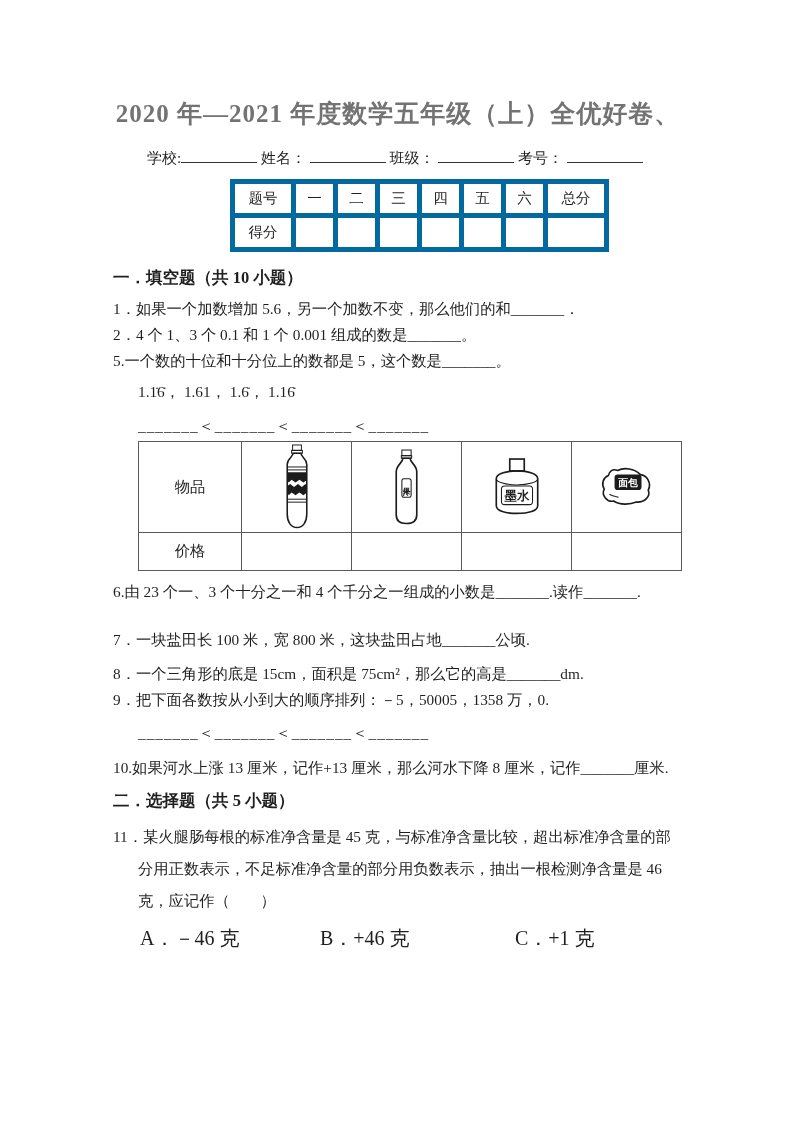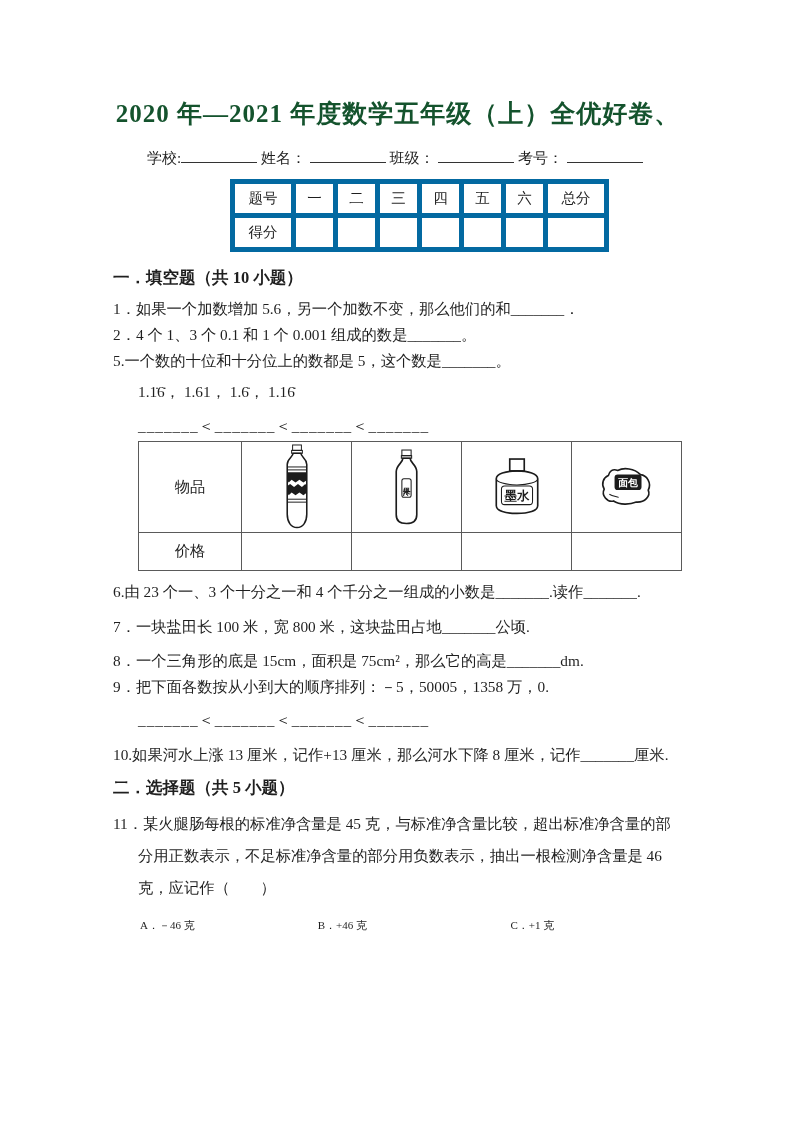--- a/index.html
+++ b/index.html
@@ -19,7 +19,7 @@
     font-size:25px;
     font-weight:bold;
     line-height:43px;
-    color:#14532d;
+    color:#737373;
     letter-spacing:1px;
   }
 

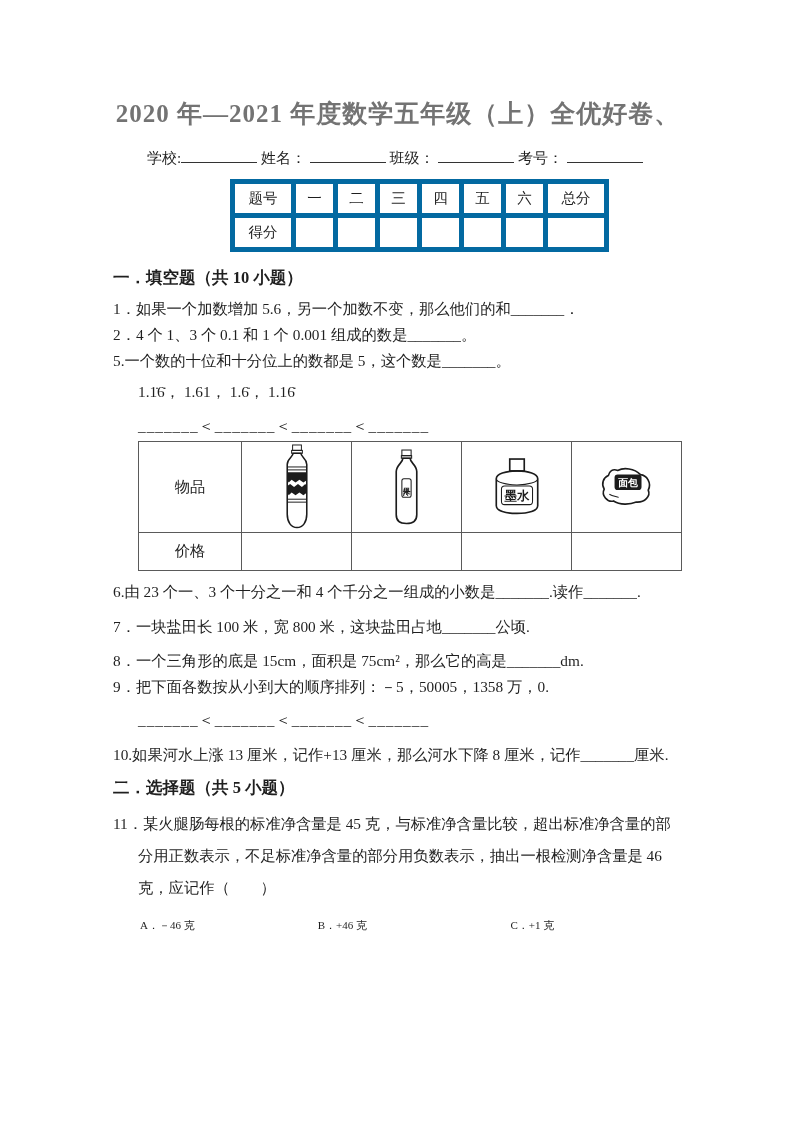--- a/index.html
+++ b/index.html
@@ -227,7 +227,7 @@
       </table>
 
     <div class="q" style="margin-top:10px;">6.由 23 个一、3 个十分之一和 4 个千分之一组成的小数是_______.读作_______.</div>
-    <div class="q" style="margin-top:13px;">7．一块盐田长 100 米，宽 800 米，这块盐田占地_______公顷.</div>
+    <div class="q" style="margin-top:26px;">7．一块盐田长 100 米，宽 800 米，这块盐田占地_______公顷.</div>
     <div class="q" style="margin-top:12px;">8．一个三角形的底是 15cm，面积是 75cm²，那么它的高是_______dm.</div>
     <div class="q tight">9．把下面各数按从小到大的顺序排列：－5，50005，1358 万，0.</div>
     <div class="blanks-line">_______＜_______＜_______＜_______</div>

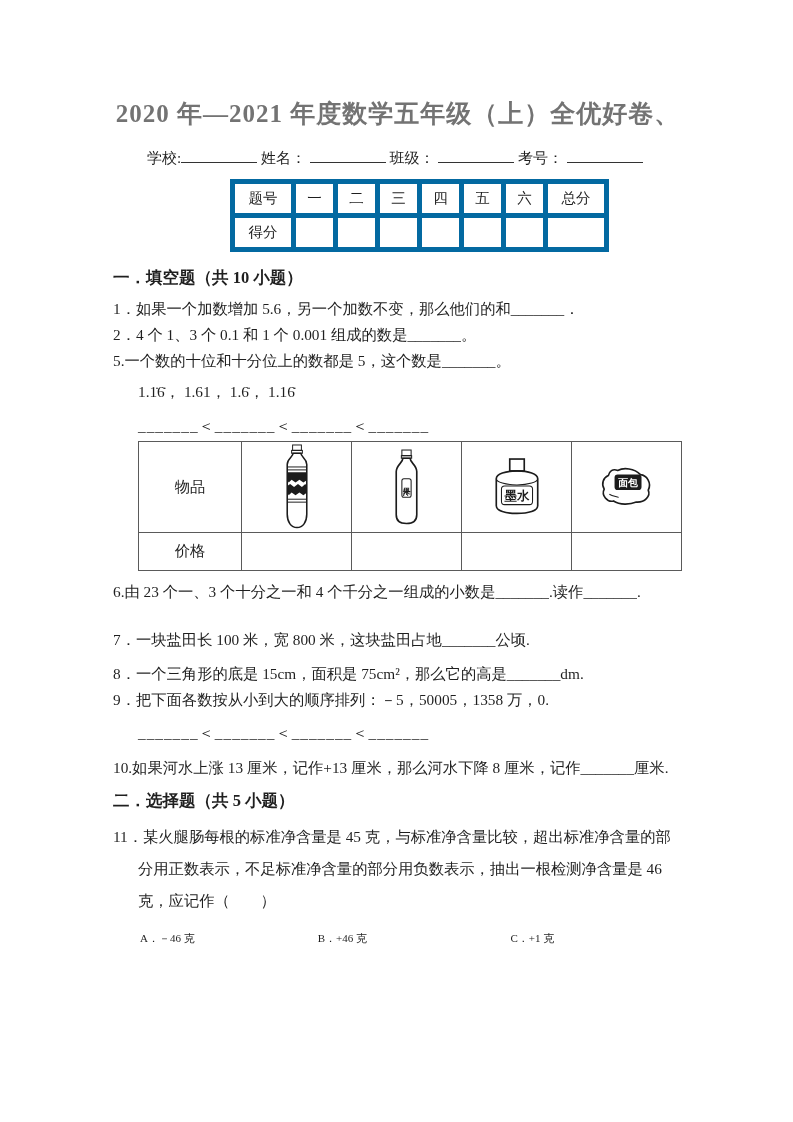--- a/index.html
+++ b/index.html
@@ -107,7 +107,7 @@
   .options {
     margin-top:10px;
     padding-left:27px;
-    font-size:11px;
+    font-size:20px;
     line-height:22px;
   }
   .opt-a { display:inline-block; width:175px; }

